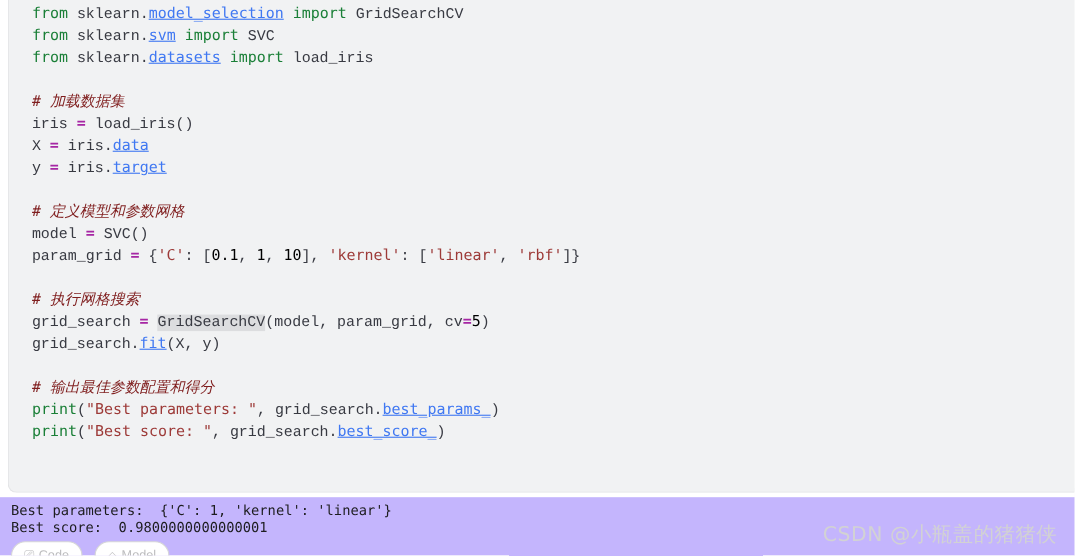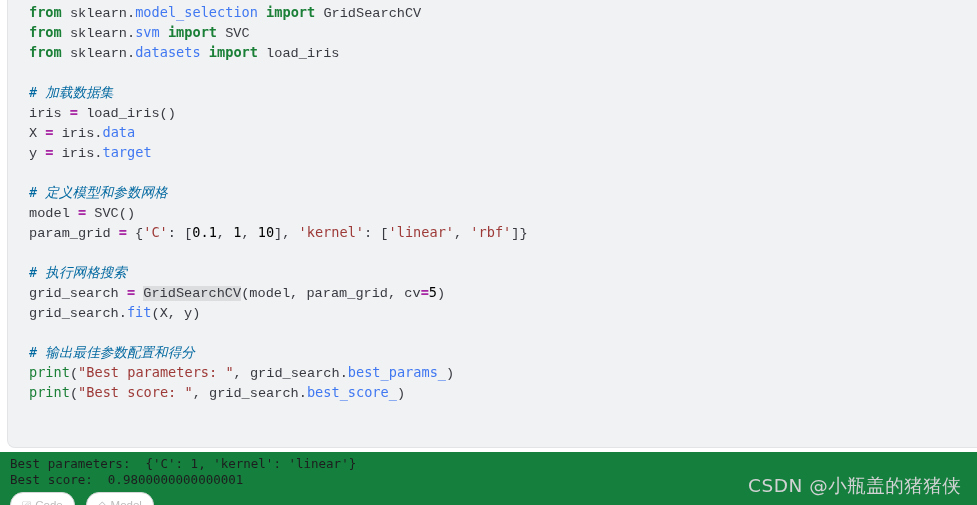--- a/index.html
+++ b/index.html
@@ -42,7 +42,7 @@
   .ln { display: block; height: 20px; }
 
   
-  .kw   { color: #1a7f37; font-weight: bold; }
+  .kw   { color: #1a7f37; font-weight: normal; }
   .fn   { color: #1a7f37; }
   .attr { color: #4078f2; }
   .plain{ color: #383a42; font-family: Liberation Mono, monospace; }

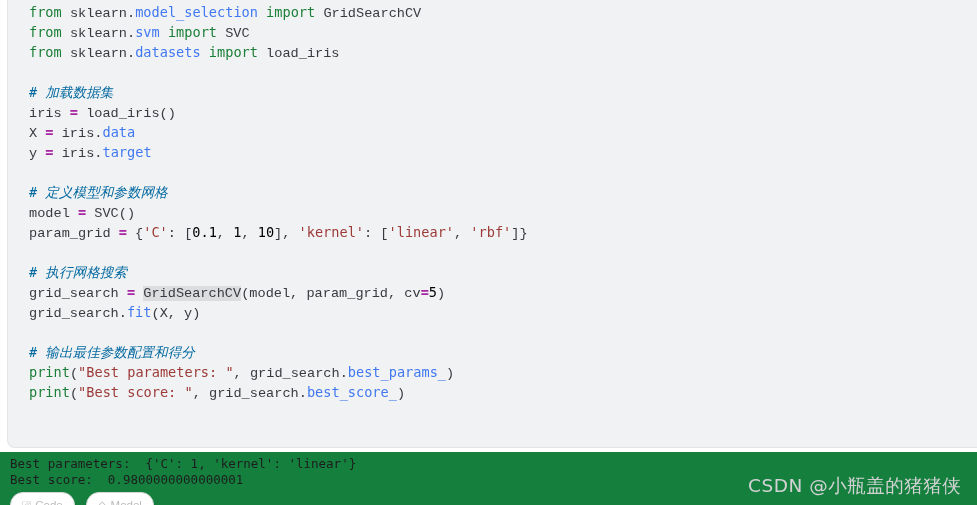--- a/index.html
+++ b/index.html
@@ -44,7 +44,7 @@
   
   .kw   { color: #1a7f37; font-weight: normal; }
   .fn   { color: #1a7f37; }
-  .attr { color: #4078f2; }
+  .attr { color: #4078f2; text-decoration: underline; }
   .plain{ color: #383a42; font-family: Liberation Mono, monospace; }
   .op   { color: #a626a4; font-weight: bold; }
   .num  { color: #000000; }

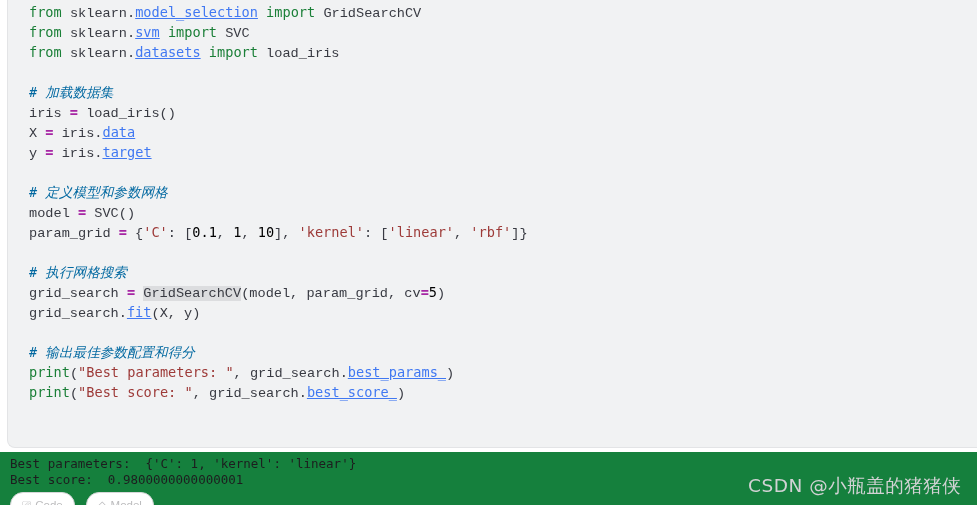--- a/index.html
+++ b/index.html
@@ -49,7 +49,7 @@
   .op   { color: #a626a4; font-weight: bold; }
   .num  { color: #000000; }
   .str  { color: #9d3a38; }
-  .com  { color: #0369a1; font-style: italic; }
+  .com  { color: #7f1d1d; font-style: italic; }
   .hl   { background: #dcdddf; }
 
   

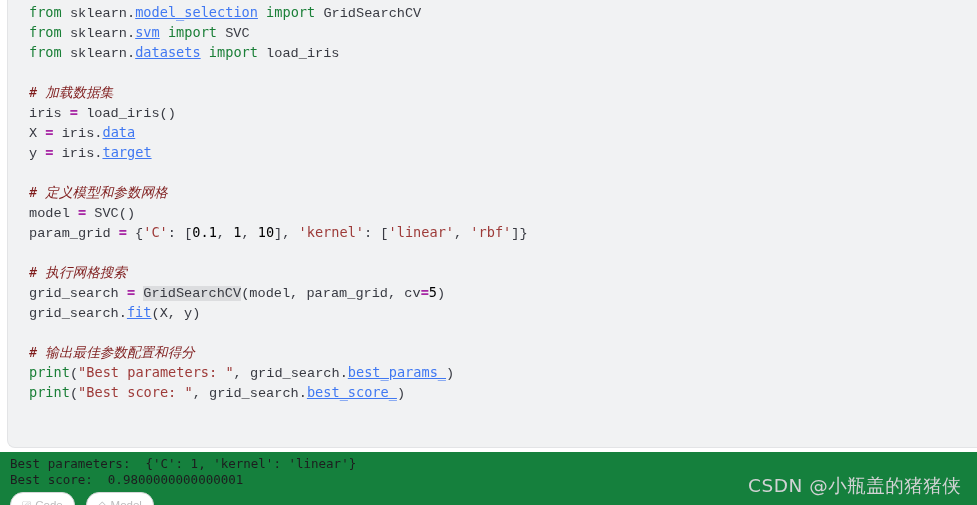--- a/index.html
+++ b/index.html
@@ -59,7 +59,7 @@
     top: 452px;
     width: 977px;
     height: 53px;
-    background: #15803d;
+    background: #c4b5fd;
   }
   #output-text {
     margin: 0;

